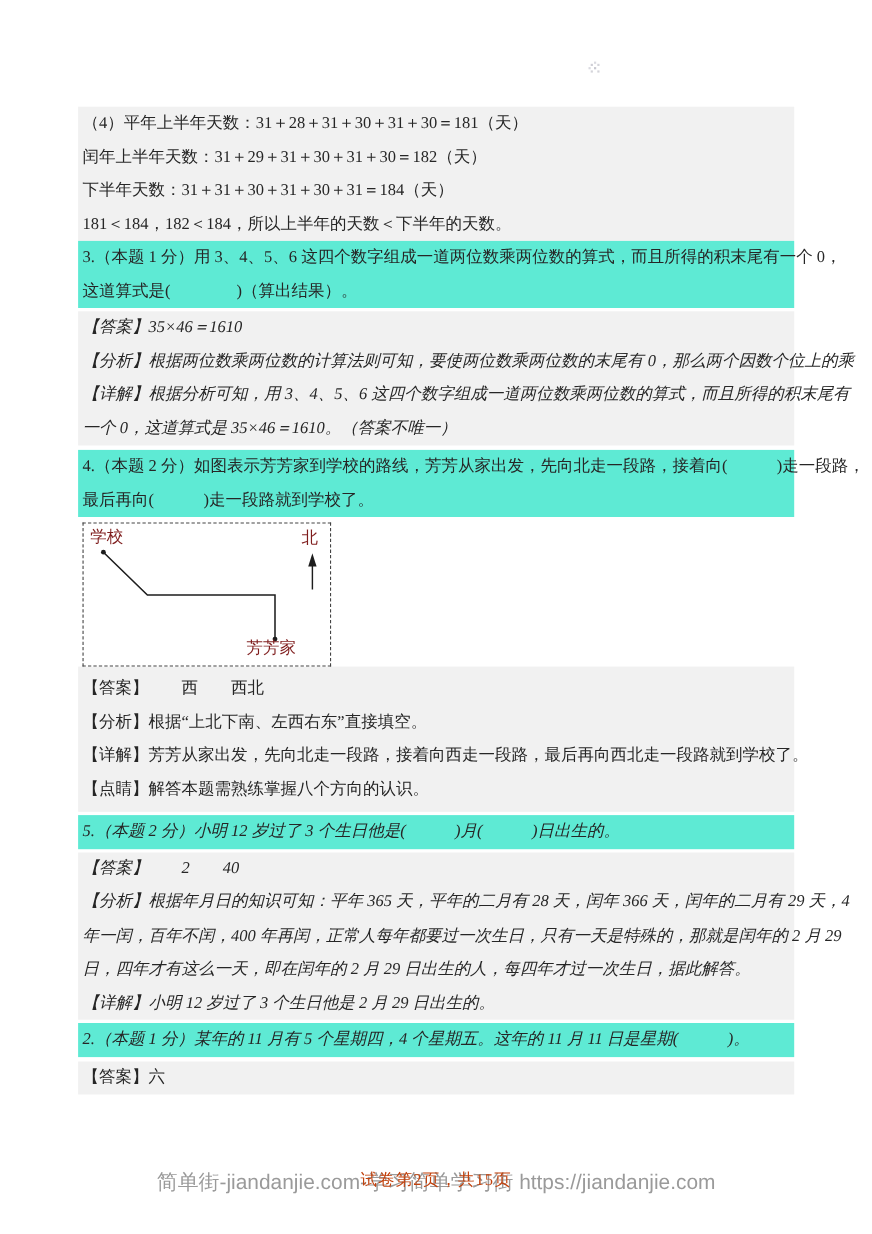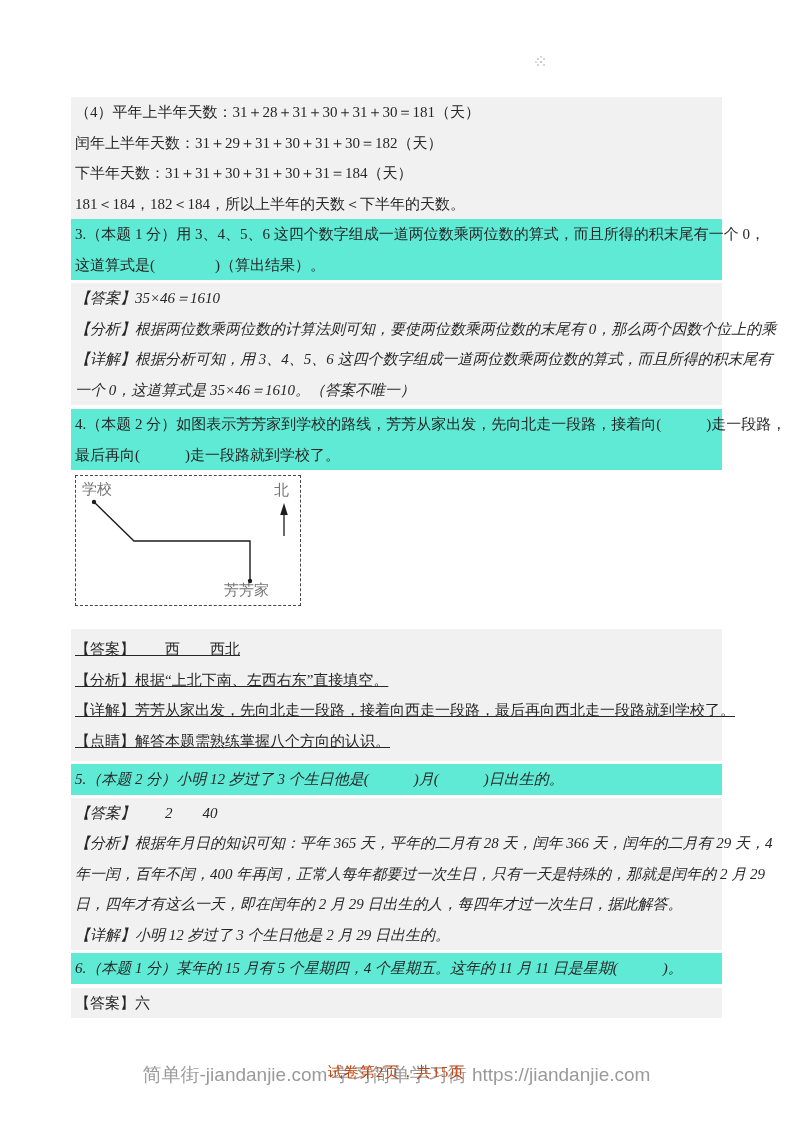--- a/index.html
+++ b/index.html
@@ -43,7 +43,7 @@
     position:absolute;
     line-height:17px;
     font-size:15px;
-    color:#737373;
+    color:#7f1d1d;
     white-space:nowrap;
   }
   .lbl-school{left:6px;top:5px;}

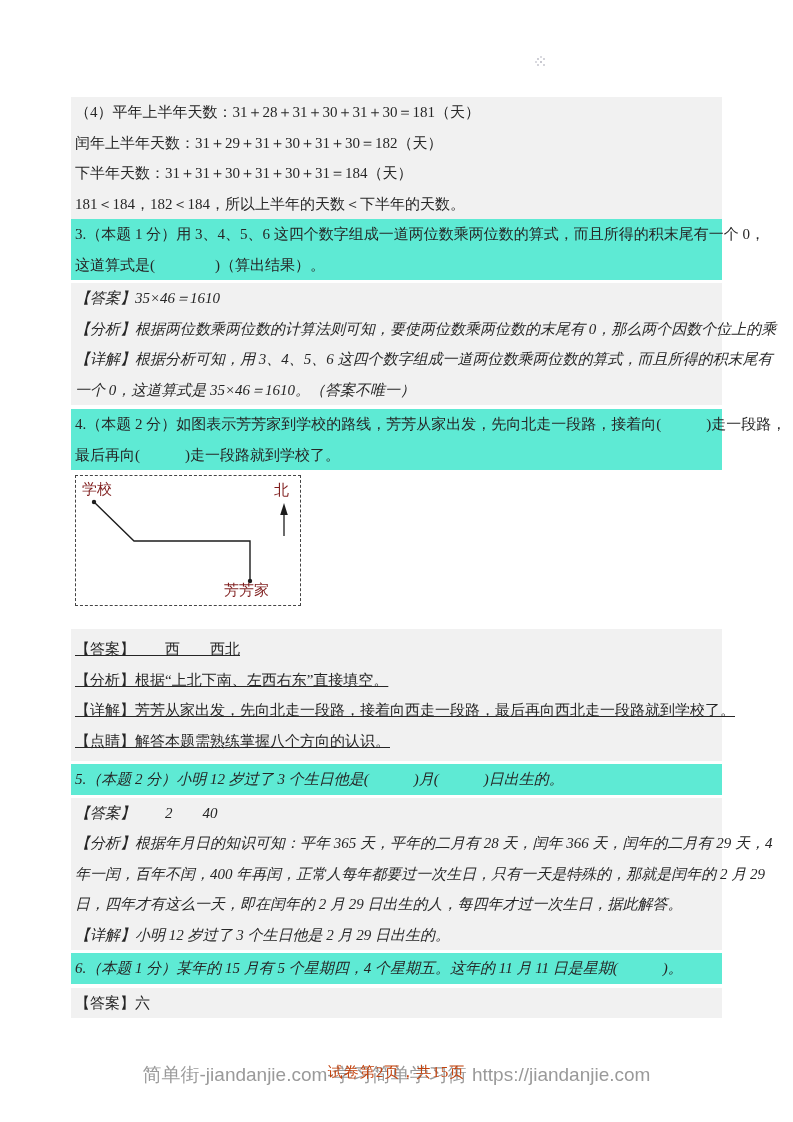--- a/index.html
+++ b/index.html
@@ -29,7 +29,7 @@
   .question{background:#5eead4;}
   .mt3{margin-top:3px;font-style:italic;}
   .mt4{margin-top:4px;}
-  .mt7{margin-top:23px;text-decoration:underline;}
+  .mt7{margin-top:0;}
   
   .figure{
     position:relative;

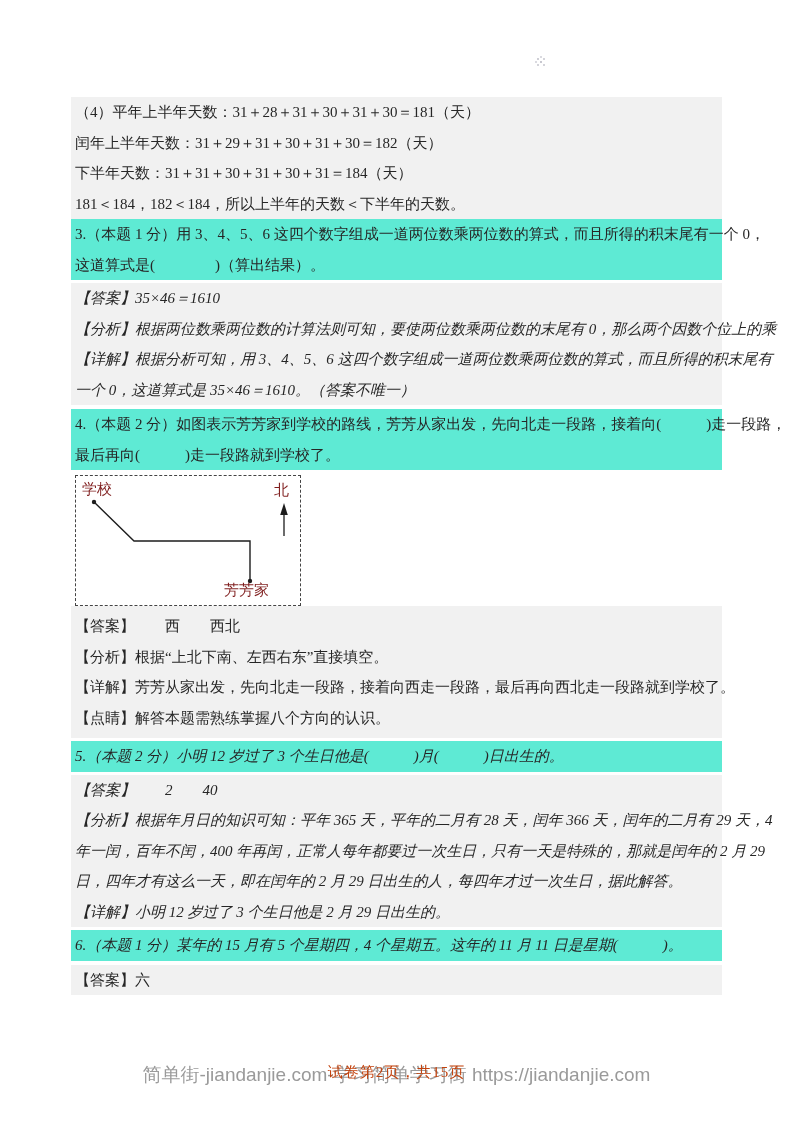--- a/index.html
+++ b/index.html
@@ -142,7 +142,7 @@
     </section>
 
     <section class="block question mt3">
-      <div class="line">6.（本题 1 分）某年的 15 月有 5 个星期四，4 个星期五。这年的 11 月 11 日是星期(　　　)。</div>
+      <div class="line">2.（本题 1 分）某年的 11 月有 5 个星期四，4 个星期五。这年的 11 月 11 日是星期(　　　)。</div>
     </section>
 
     <section class="block answer mt4">

